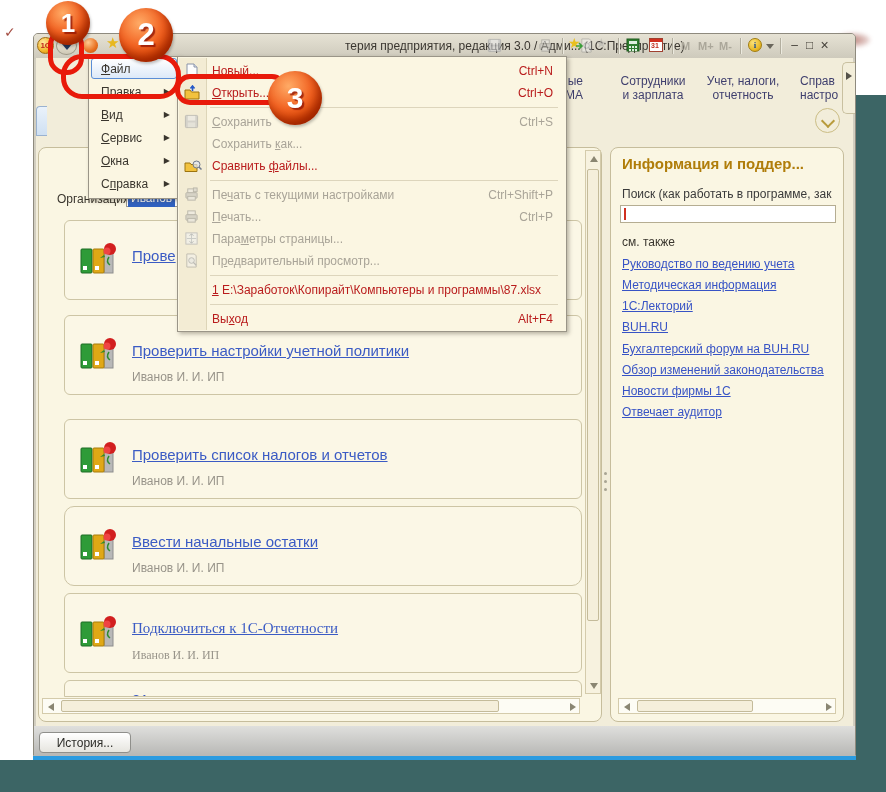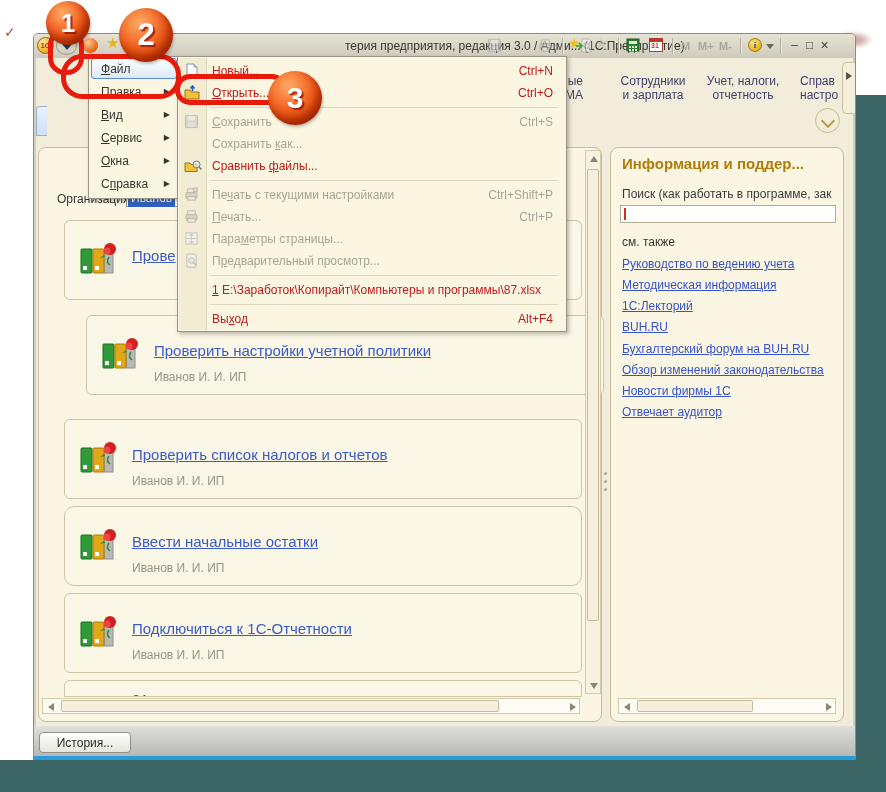--- a/index.html
+++ b/index.html
@@ -248,7 +248,7 @@
   </span>
   <a class="link">Прове</a>
 </div>
-<div class="card" style="top:315px;margin-left:22px;">
+<div class="card" style="top:315px;">
   <span class="cicon">
     <svg width="40" height="34" viewBox="0 0 40 34">
         <rect x="25" y="12" width="9" height="20" fill="#b8b8b8" stroke="#8e8e8e"></rect>

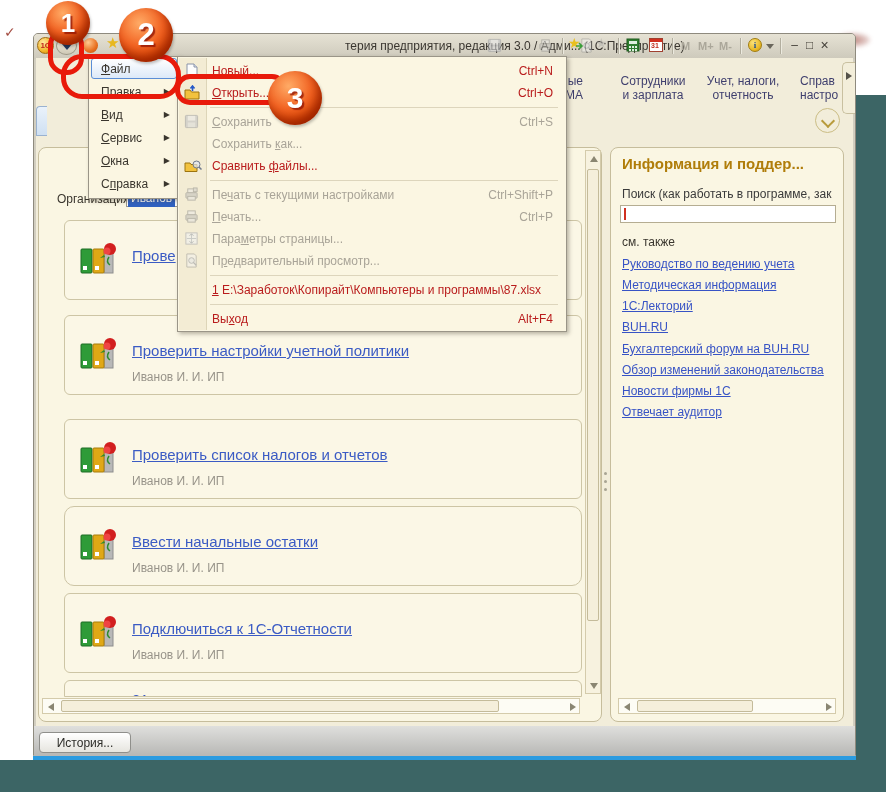--- a/index.html
+++ b/index.html
@@ -299,7 +299,7 @@
   <a class="link">Ввести начальные остатки</a>
   <div class="sub">Иванов И. И. ИП</div>
 </div>
-<div class="card" style="top:593px;">
+<div class="card" style="top:593px;font-family:Liberation Serif, serif;">
   <span class="cicon">
     <svg width="40" height="34" viewBox="0 0 40 34">
         <rect x="25" y="12" width="9" height="20" fill="#b8b8b8" stroke="#8e8e8e"></rect>

